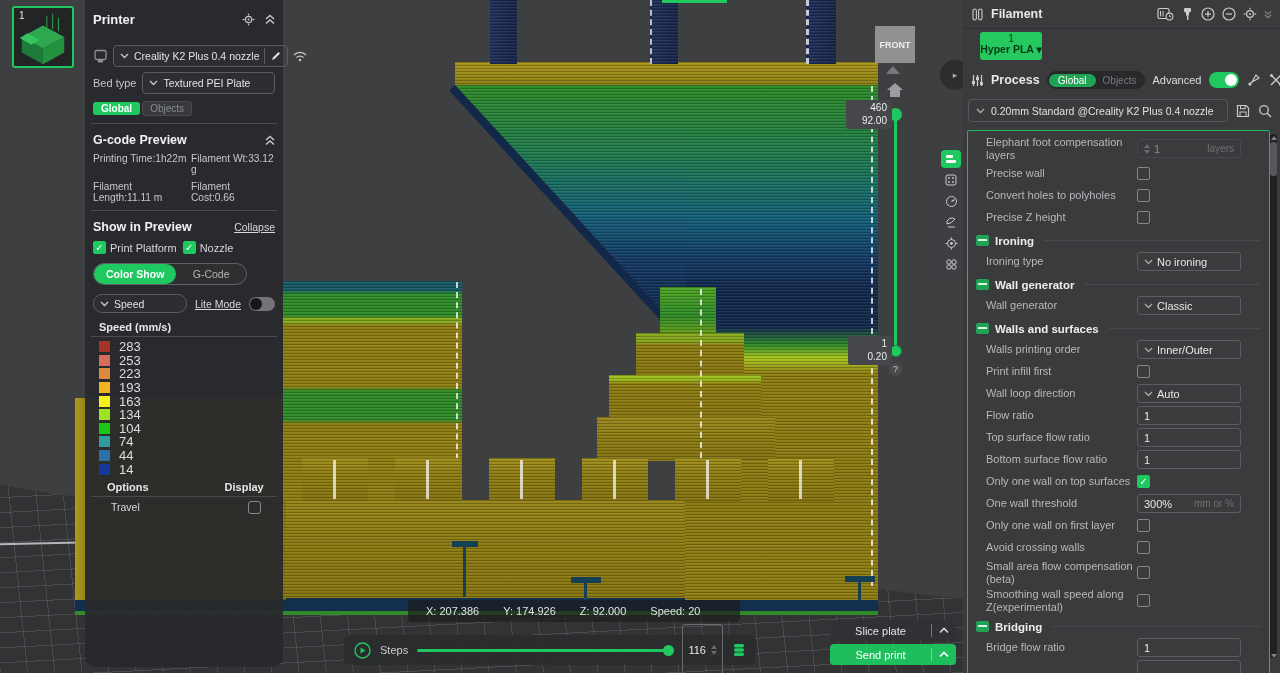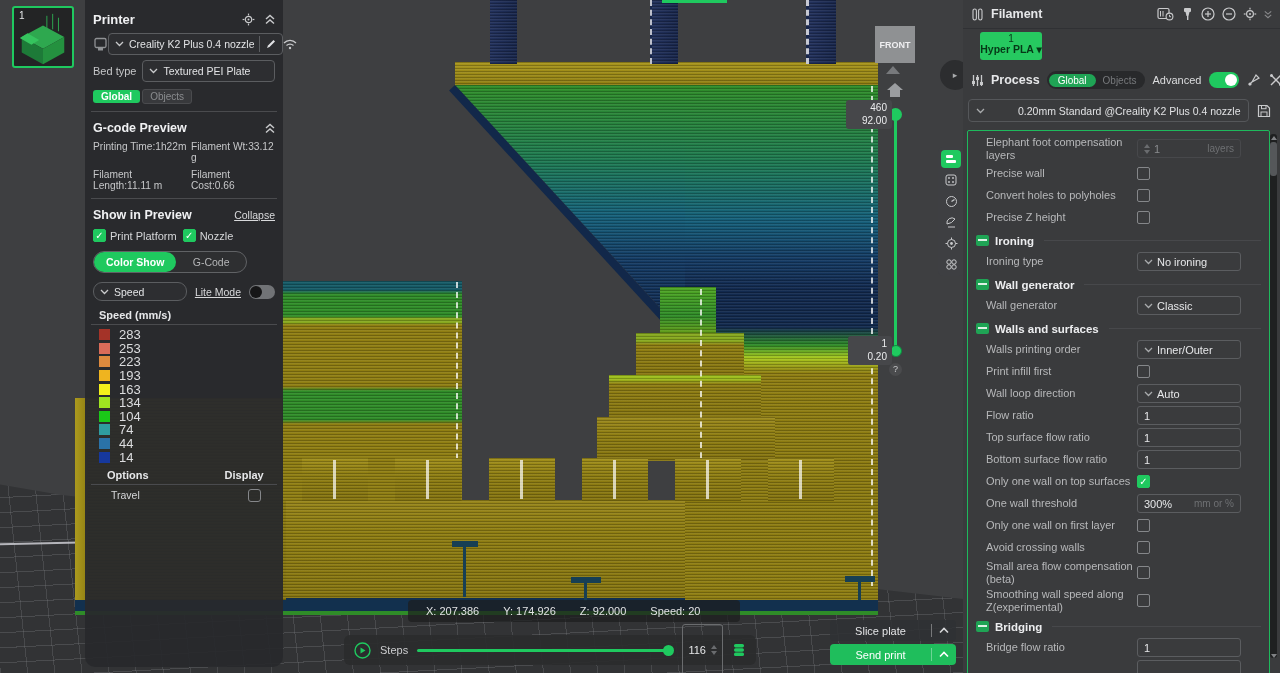--- a/index.html
+++ b/index.html
@@ -324,7 +324,7 @@
             </span>
         </span>
       </div>
-      <div class="prow" style="margin-top:3px;">
+      <div class="prow" style="margin-top:15px;gap:5px;">
         <span>
             <svg width="15" height="15" viewBox="0 0 15 15">
               <rect x="2" y="1.5" width="11" height="9" rx="1.5" fill="none" stroke="#909295" stroke-width="1.3"></rect>

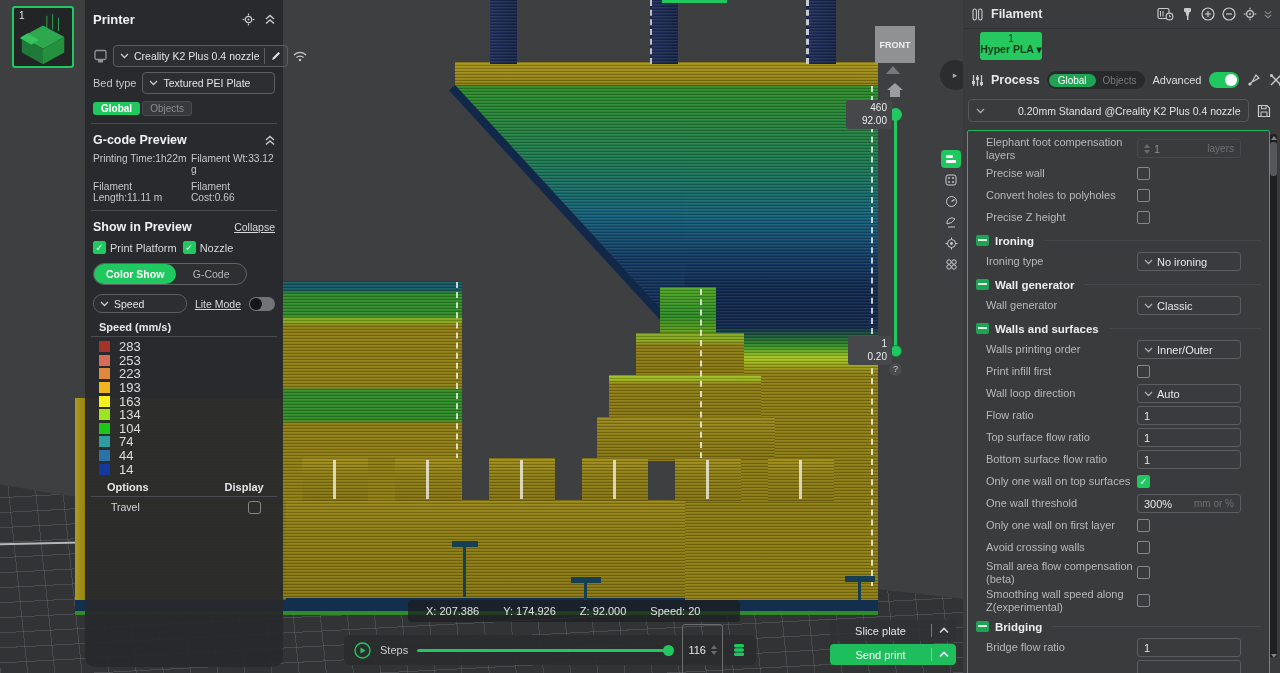--- a/index.html
+++ b/index.html
@@ -584,7 +584,7 @@
         <svg width="9" height="6" viewBox="0 0 9 6">
             <polyline points="1,1 4.5,4.5 8,1" fill="none" stroke="#A9ABAD" stroke-width="1.3"></polyline>
           </svg>
-        <span style="white-space:nowrap;overflow:hidden;margin-left:27px;">0.20mm Standard @Creality K2 Plus 0.4 nozzle</span>
+        <span style="white-space:nowrap;overflow:hidden;">0.20mm Standard @Creality K2 Plus 0.4 nozzle</span>
       </div>
       <span>
           <svg width="14" height="14" viewBox="0 0 14 14">

